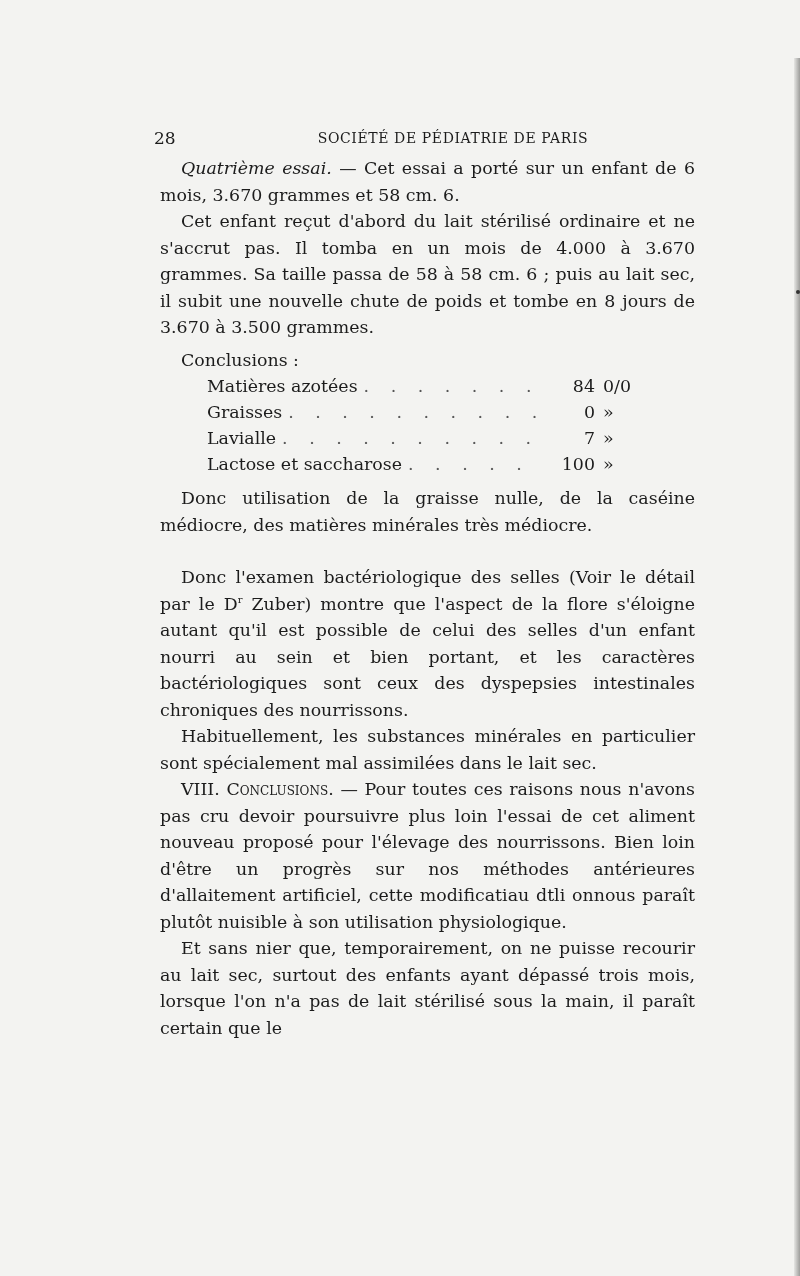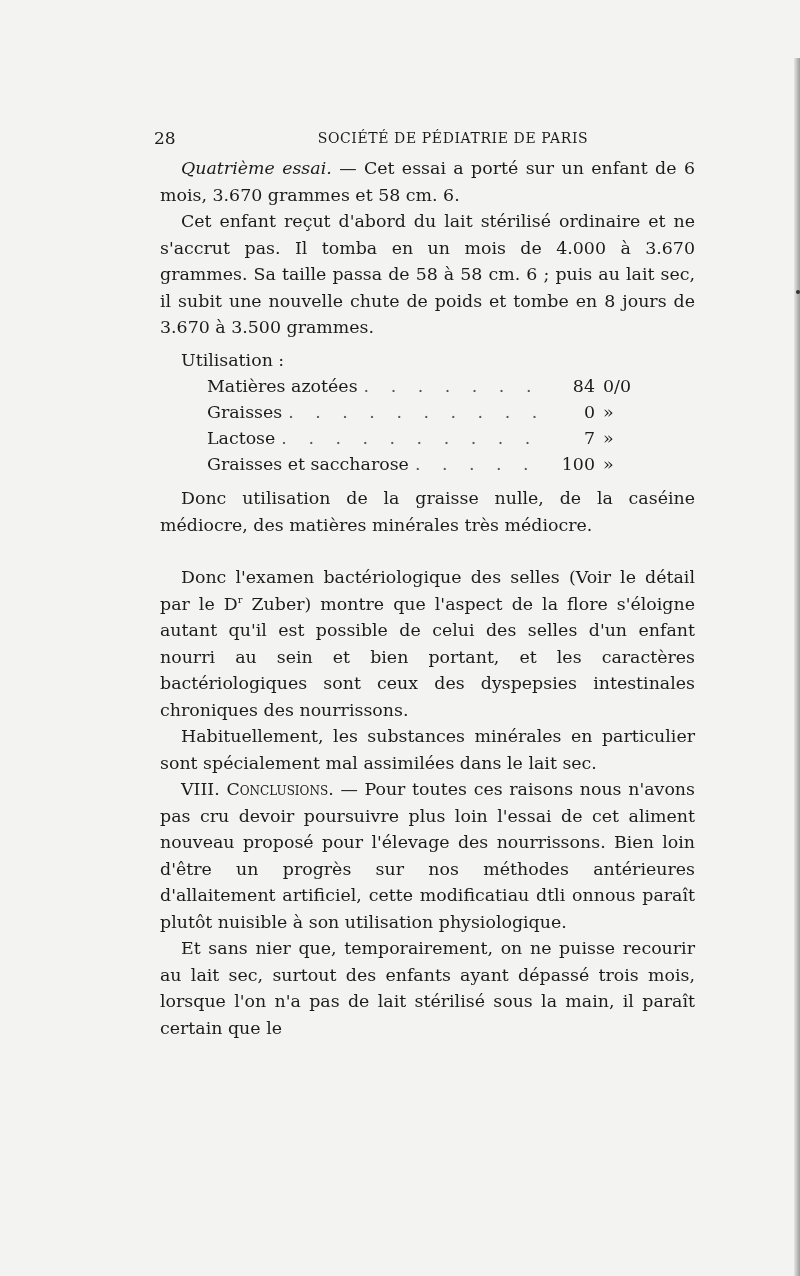--- a/index.html
+++ b/index.html
@@ -59,7 +59,7 @@
 <div class="body">
   <p><span class="italic">Quatrième essai.</span><span> — Cet essai a porté sur un enfant de 6 mois, 3.670 grammes et 58 cm. 6.</span></p>
   <p>Cet enfant reçut d'abord du lait stérilisé ordinaire et ne s'accrut pas. Il tomba en un mois de 4.000 à 3.670 grammes. Sa taille passa de 58 à 58 cm. 6 ; puis au lait sec, il subit une nouvelle chute de poids et tombe en 8 jours de 3.670 à 3.500 grammes.</p>
-  <p class="utilisation-label">Utilisation :</p>
+  <p class="utilisation-label">Conclusions :</p>
 
   <div class="table">
     <div class="trow">

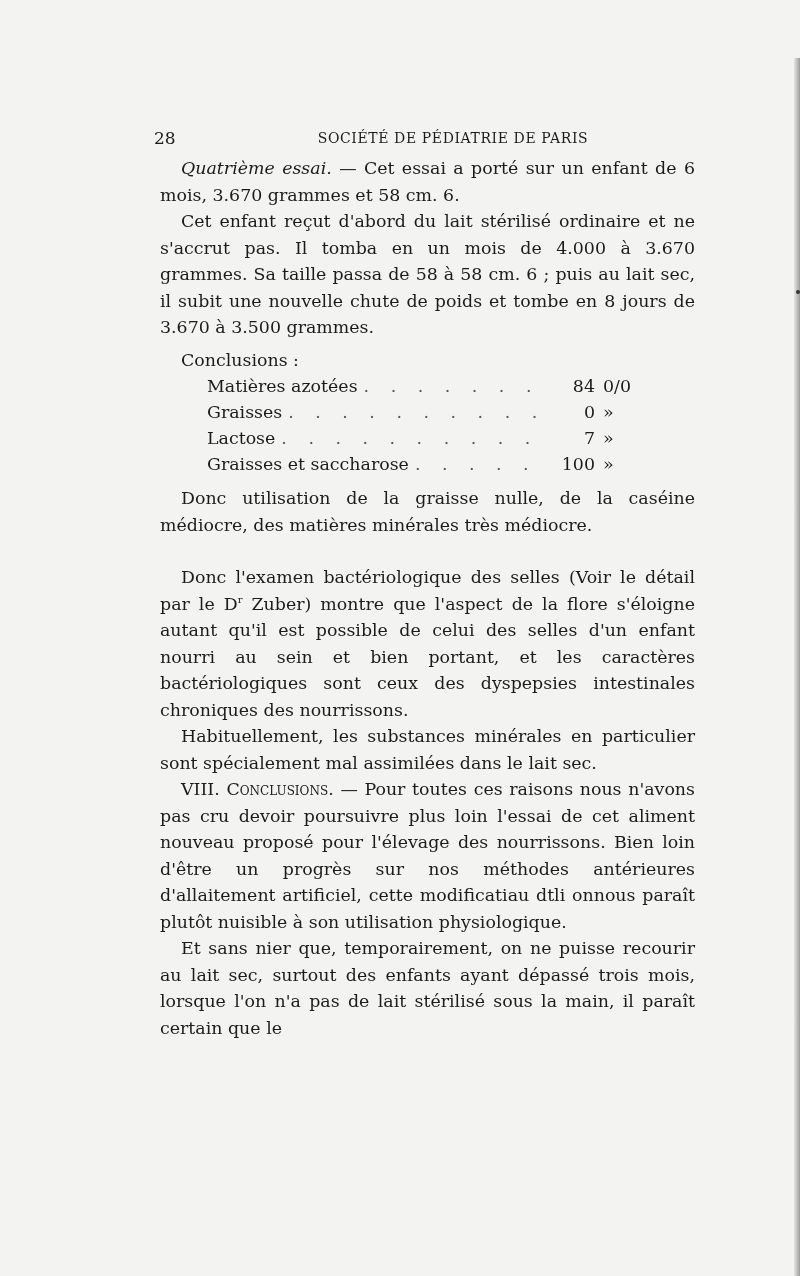--- a/index.html
+++ b/index.html
@@ -75,7 +75,7 @@
       <span class="tunit">»</span>
     </div>
     <div class="trow">
-      <span class="tname">Lactose</span>
+      <span class="tname">Lavialle</span>
       <span class="tdots">. . . . . . . . . . . . . . . .</span>
       <span class="tval">7</span>
       <span class="tunit">»</span>

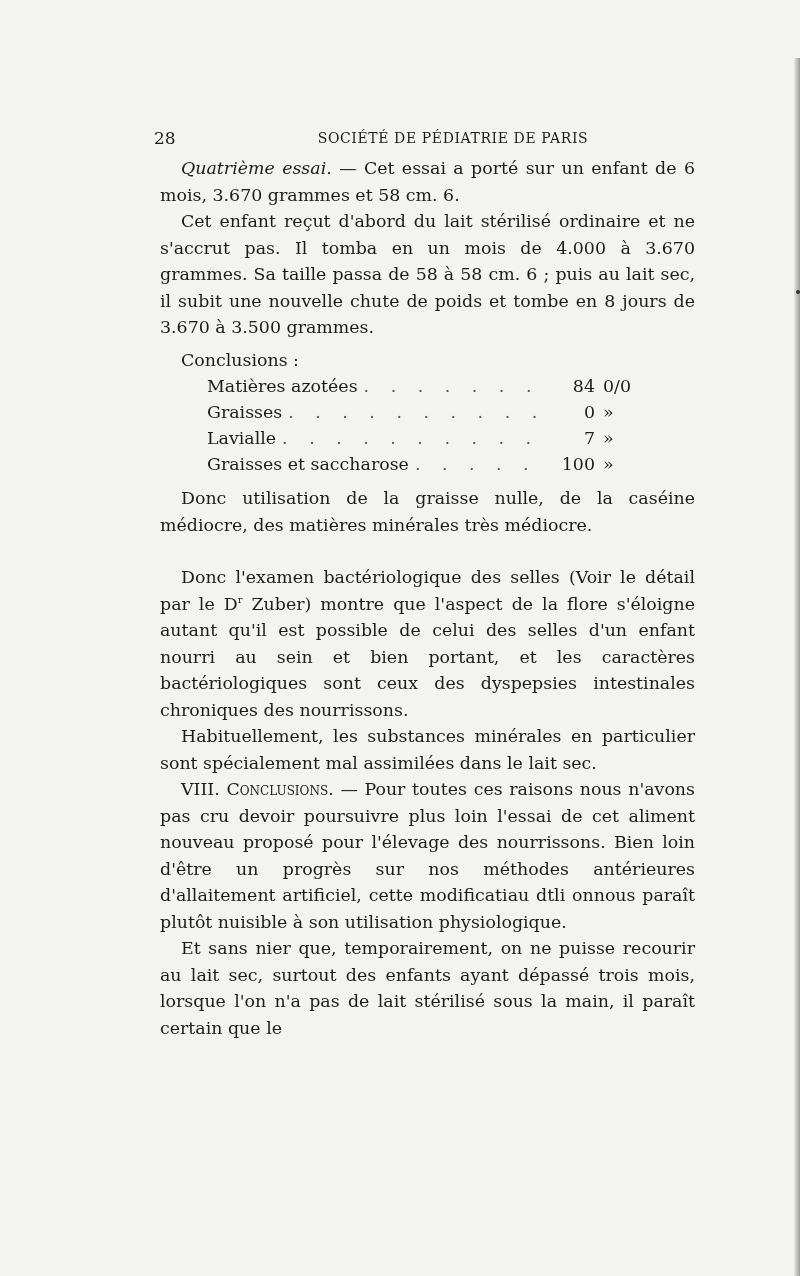--- a/index.html
+++ b/index.html
@@ -81,7 +81,7 @@
       <span class="tunit">»</span>
     </div>
     <div class="trow">
-      <span class="tname">Graisses et saccharose</span>
+      <span class="tname">Lactose et saccharose</span>
       <span class="tdots">. . . . . . . . . . .</span>
       <span class="tval">100</span>
       <span class="tunit">»</span>

